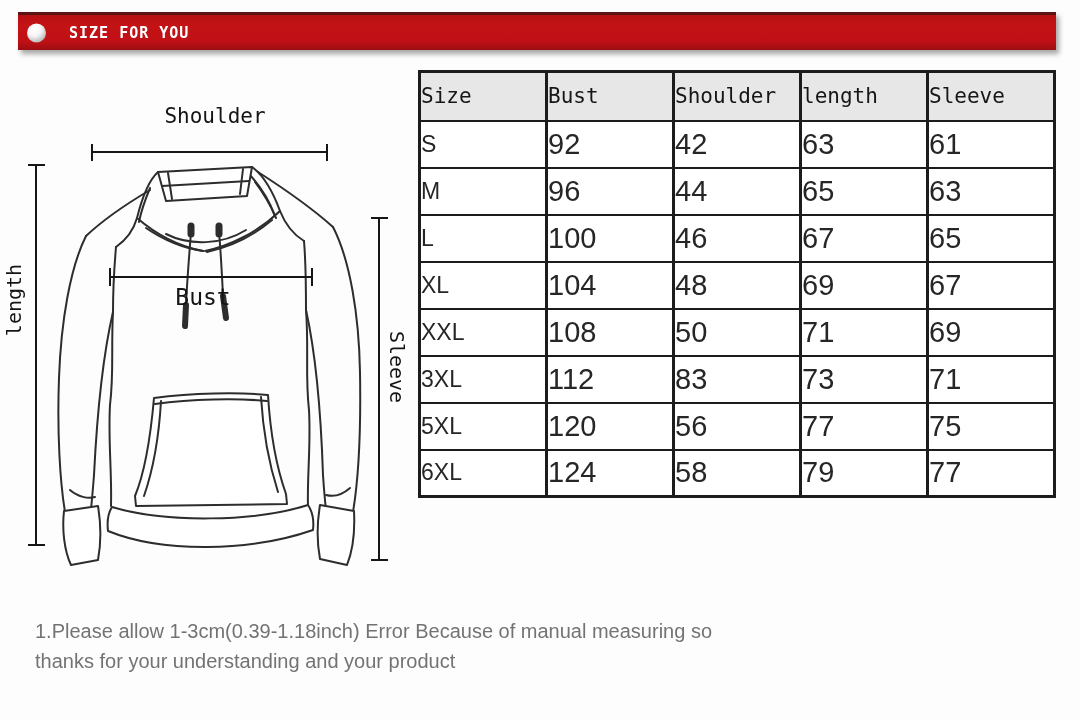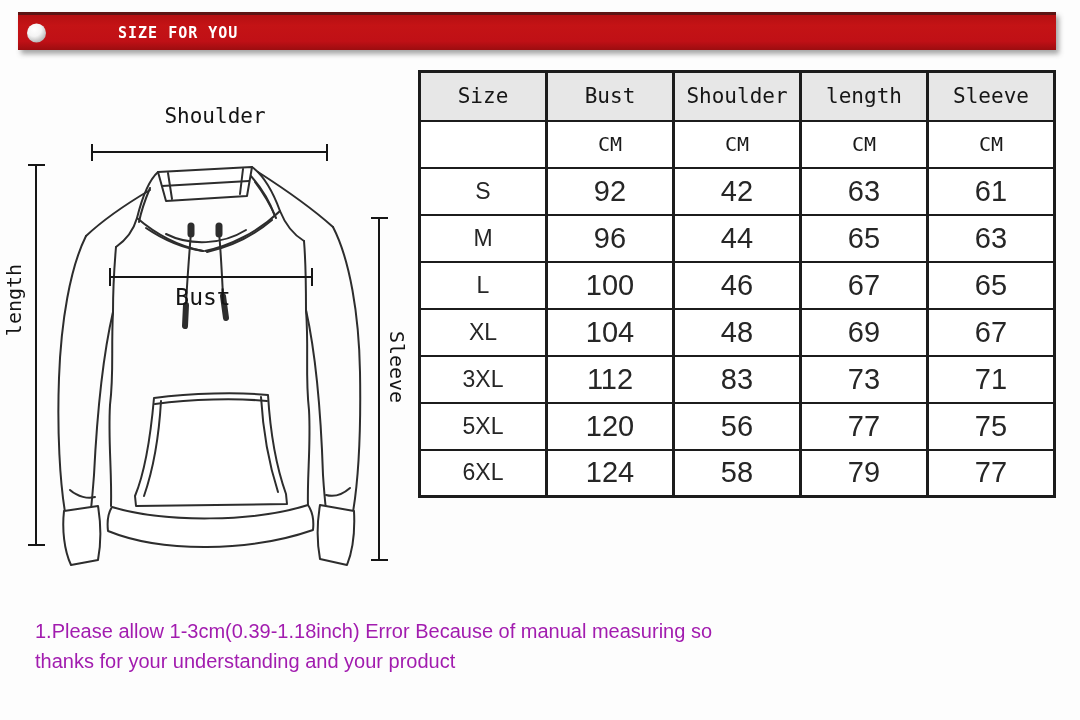--- a/index.html
+++ b/index.html
@@ -25,7 +25,7 @@
     background:radial-gradient(circle at 38% 30%, #ffffff 0%, #f4f4f4 40%, #b9b9b9 75%, #8f8f8f 100%);
   }
   .banner-title {
-    margin-left:100px; color:#ffffff;
+    margin-left:51px; color:#ffffff;
     font-family:"DejaVu Sans Mono", monospace;
     font-weight:bold; font-size:15px; letter-spacing:1px;
   }

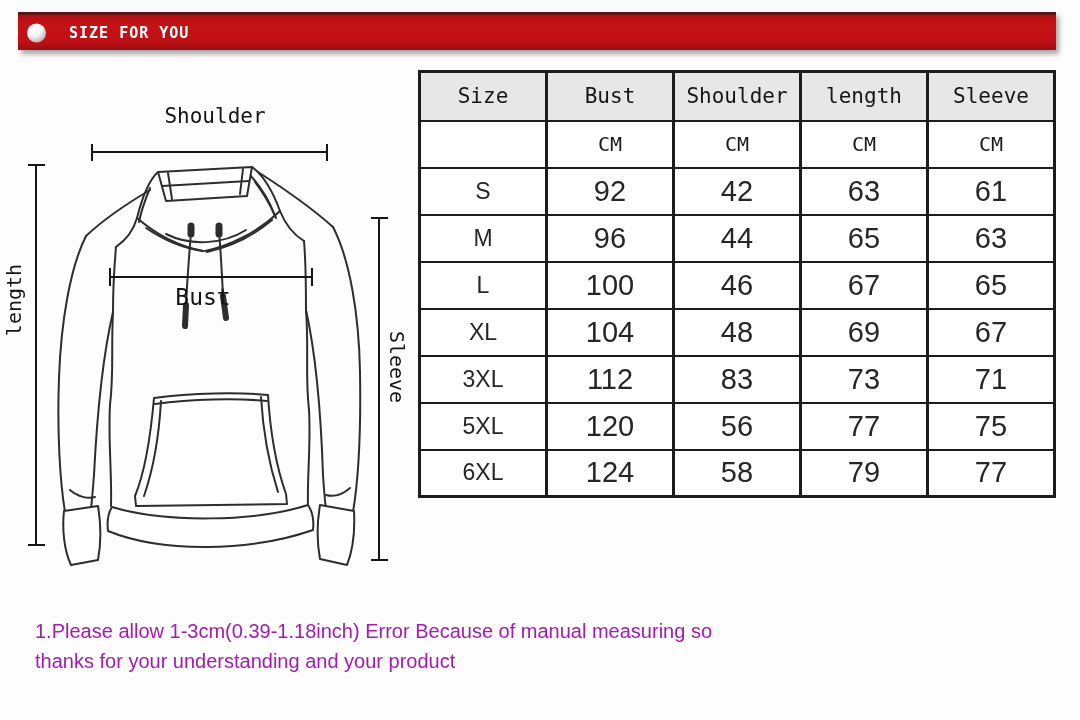--- a/index.html
+++ b/index.html
@@ -54,7 +54,7 @@
     width:127px; height:47px;
     border-left:3px solid #1c1c1c; border-right:3px solid #1c1c1c;
     border-top:2px solid #1c1c1c;  border-bottom:2px solid #1c1c1c;
-    text-align:center; vertical-align:middle; padding:0;
+    text-align:left; vertical-align:middle; padding:0;
     font-size:29px;
   }
   .size-table { border:3px solid #1c1c1c; }

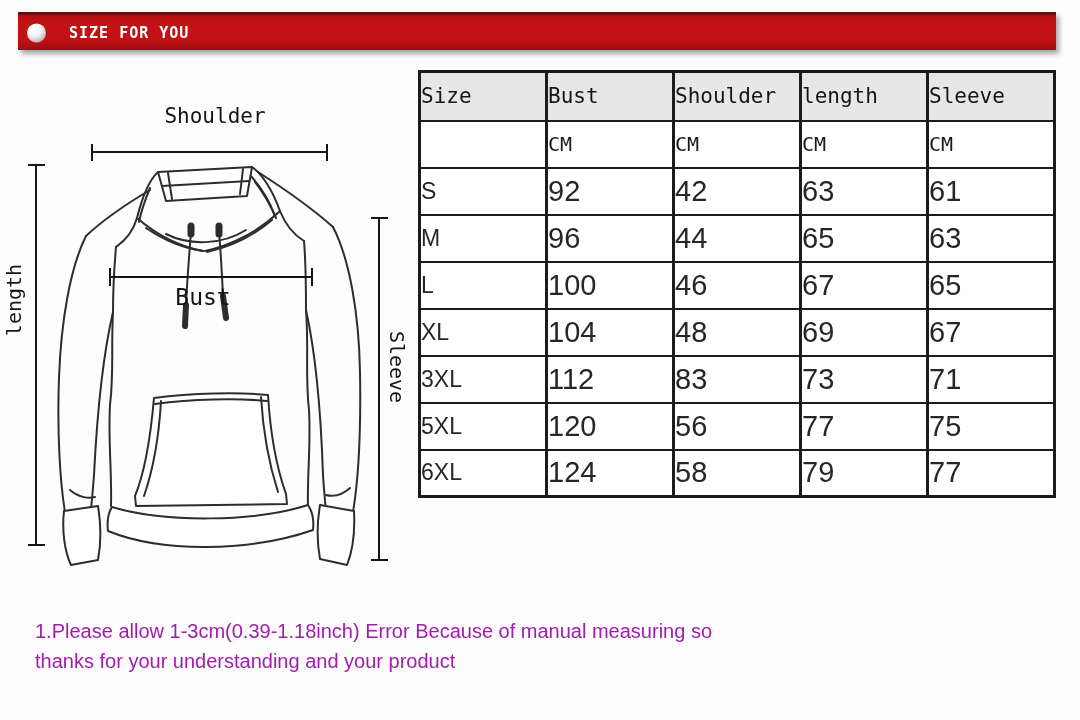--- a/index.html
+++ b/index.html
@@ -174,13 +174,6 @@
       </tr>
   </thead>
   <tbody>
-    <tr class="unit-row">
-        <td></td>
-        <td>CM</td>
-        <td>CM</td>
-        <td>CM</td>
-        <td>CM</td>
-      </tr>
   <tr>
         <td class="size-cell">S</td>
         <td class="value-cell">92</td>

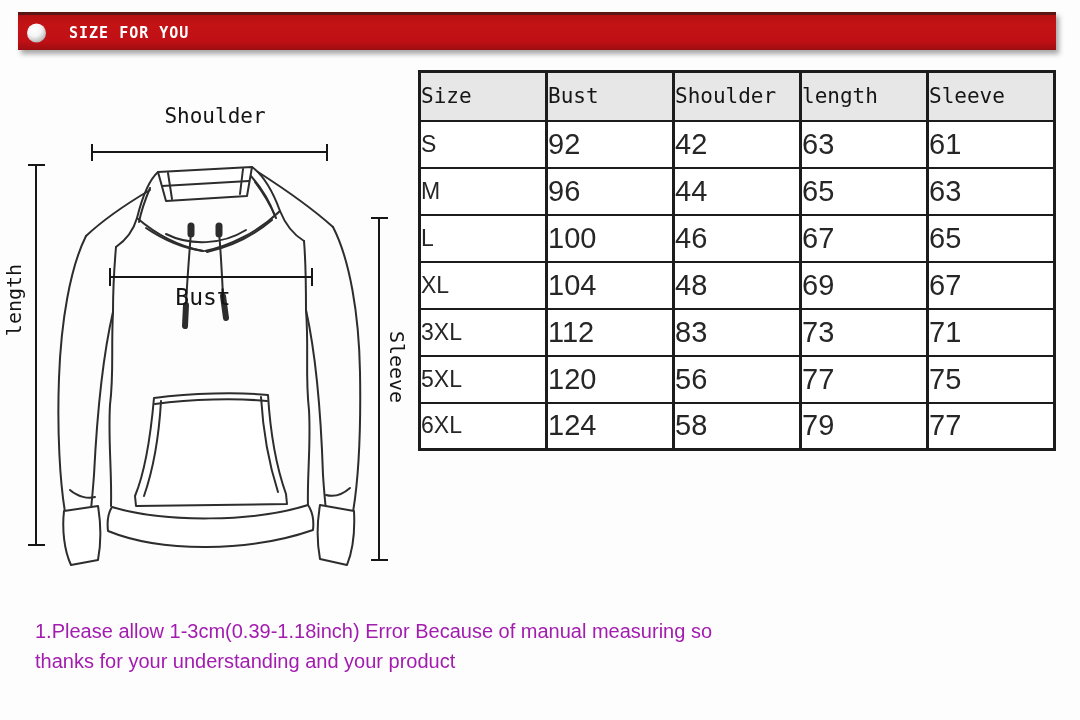--- a/index.html
+++ b/index.html
@@ -203,6 +203,13 @@
         <td class="value-cell">67</td>
       </tr>
       <tr>
+        <td class="size-cell">XXL</td>
+        <td class="value-cell">108</td>
+        <td class="value-cell">50</td>
+        <td class="value-cell">71</td>
+        <td class="value-cell">69</td>
+      </tr>
+      <tr>
         <td class="size-cell">3XL</td>
         <td class="value-cell">112</td>
         <td class="value-cell">83</td>

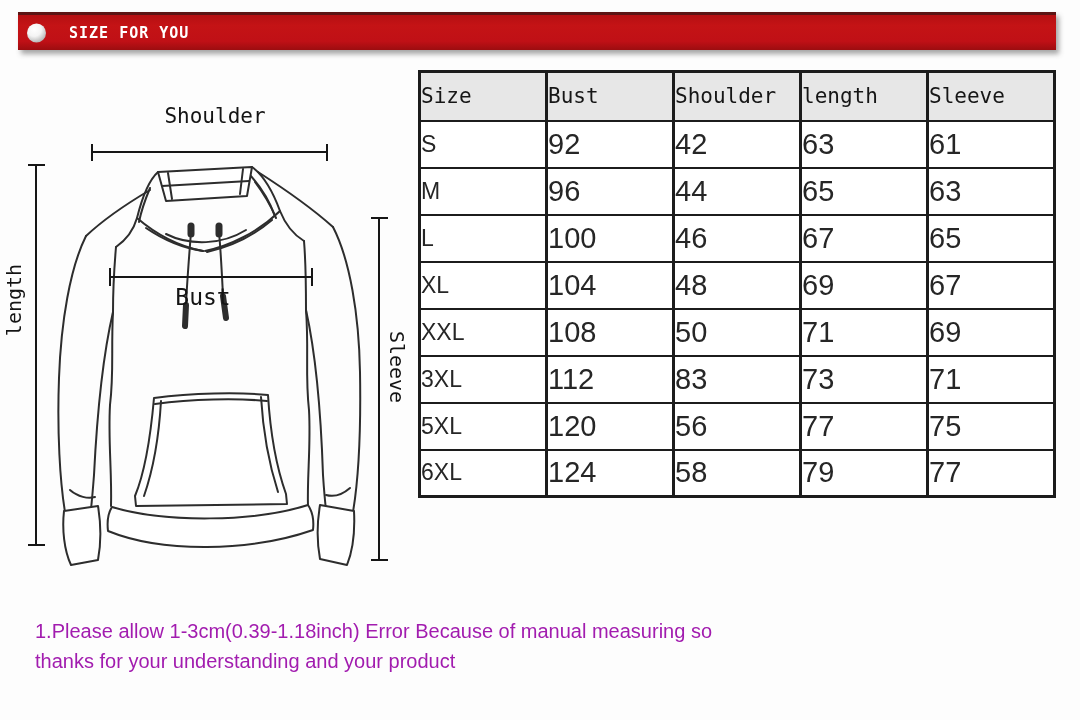--- a/index.html
+++ b/index.html
@@ -71,7 +71,7 @@
   
   .notes {
     position:absolute; left:35px; top:617px;
-    font-size:20px; line-height:29.5px; color:#a21caf;
+    font-size:20px; line-height:29.5px; color:#737373;
   }
   .notes div { white-space:pre-wrap; }
 </style>

